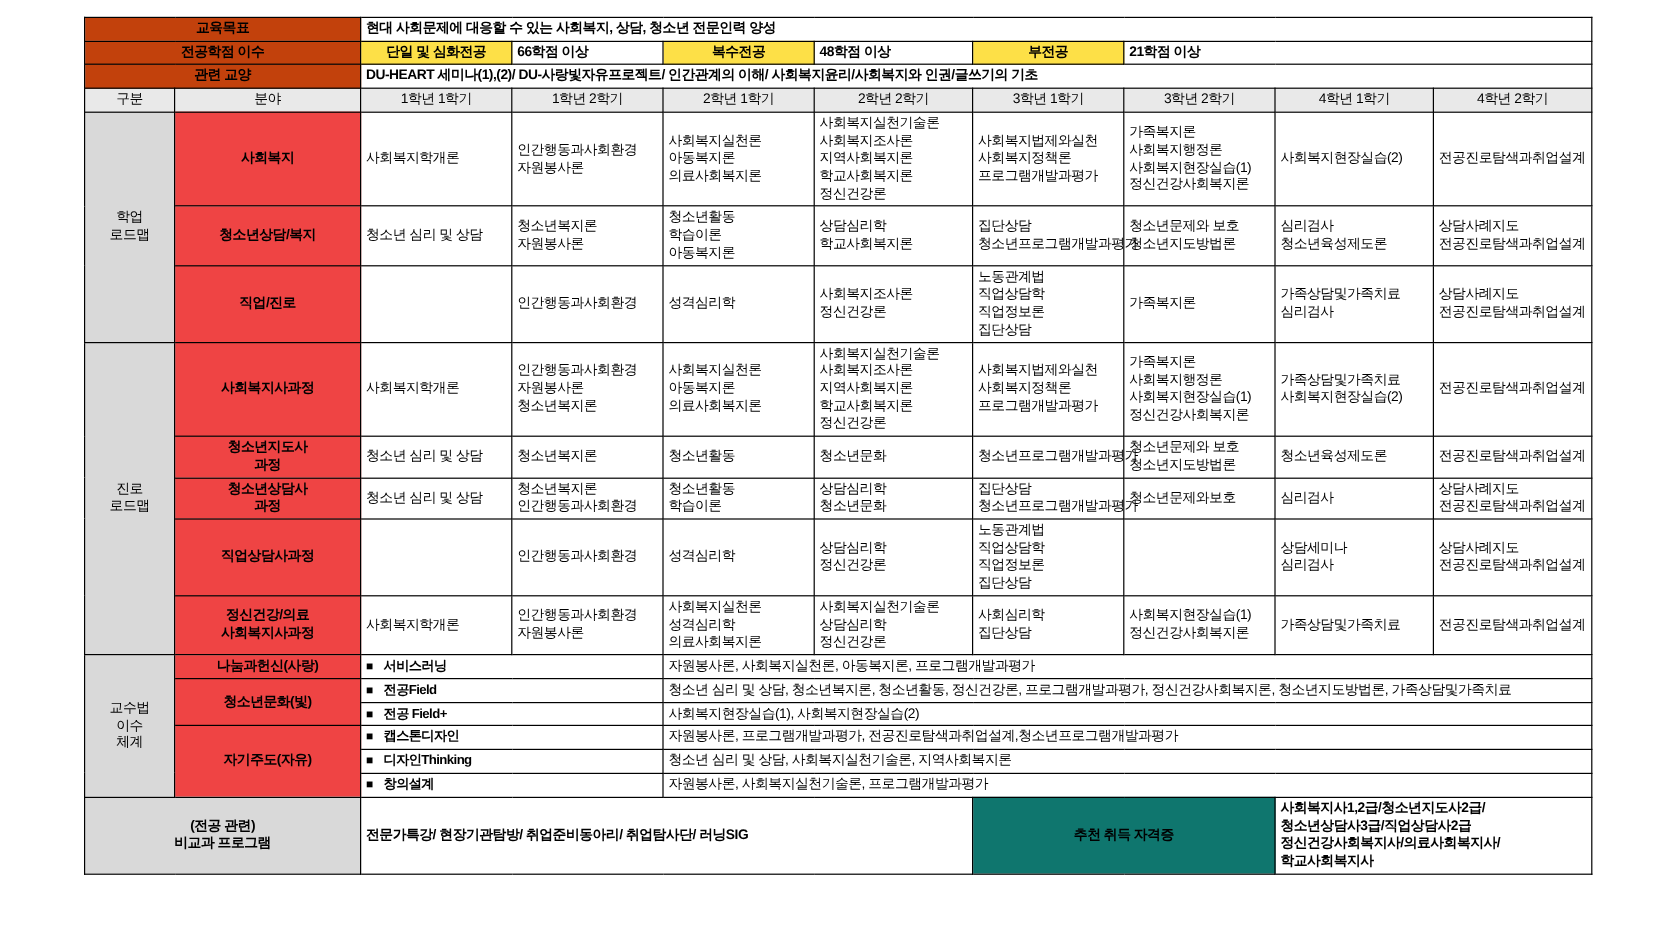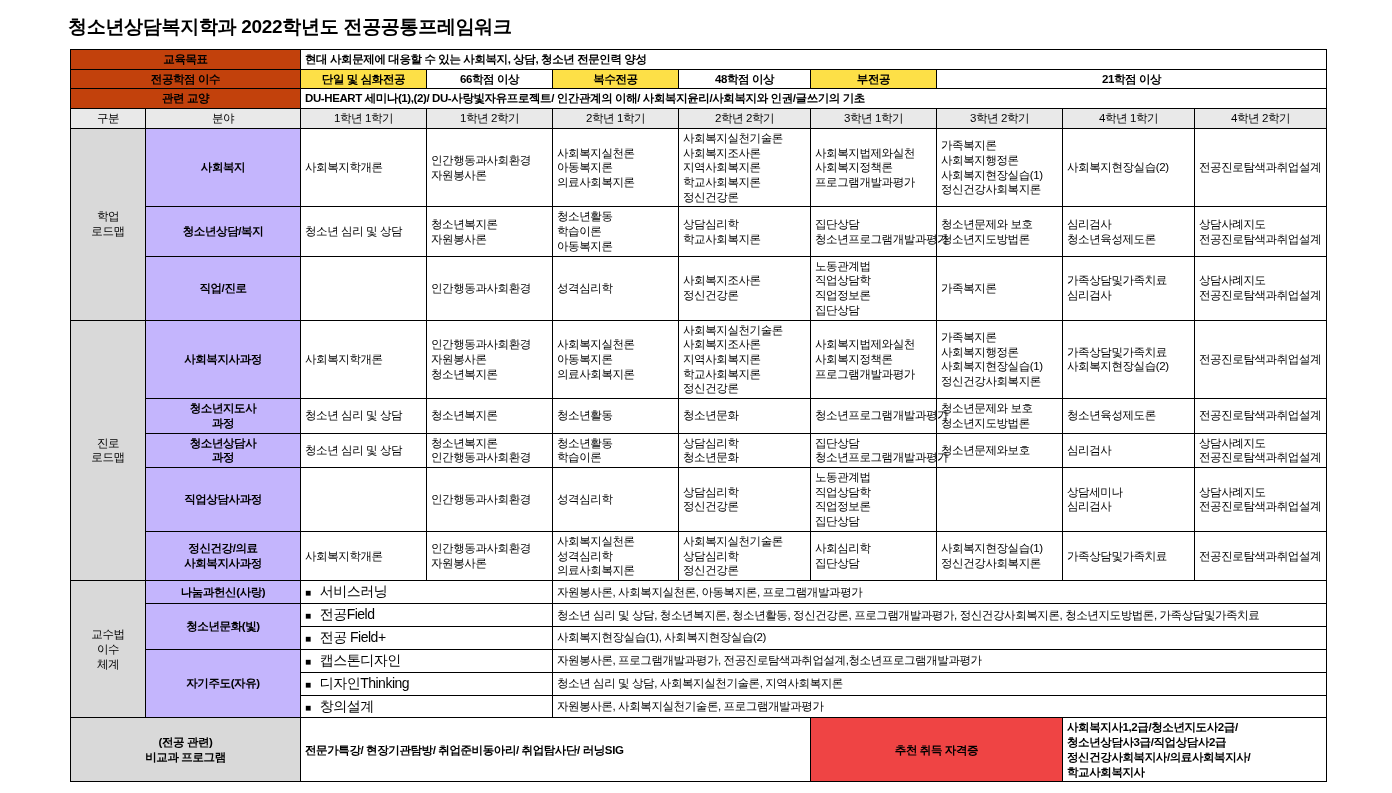--- a/index.html
+++ b/index.html
@@ -128,7 +128,6 @@
 
 <div id="page">
 
-  <div class="doc-title">청소년상담복지학과 2022학년도 전공공통프레임워크</div>
 
   <table class="main">
     <colgroup>

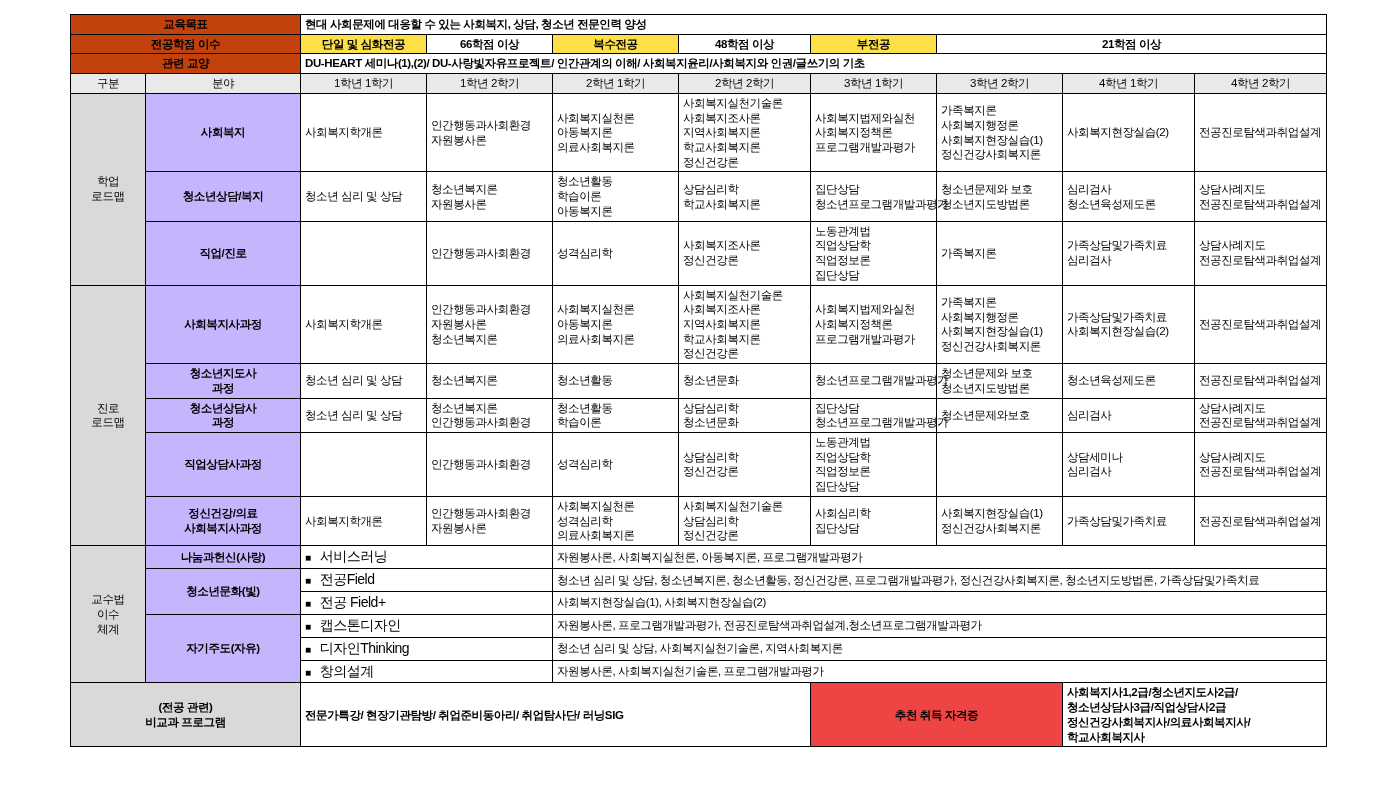--- a/index.html
+++ b/index.html
@@ -83,7 +83,7 @@
     margin-top: 24px;
   }
   .credit-label { background: #fde047; font-weight: bold; text-align: center; }
-  .credit-val { font-weight: bold; text-align: center; }
+  .credit-val { font-weight: bold; }
   .marker { font-size: 10px; margin-right: 4px; }
   .teach-name {
     font-weight: normal;

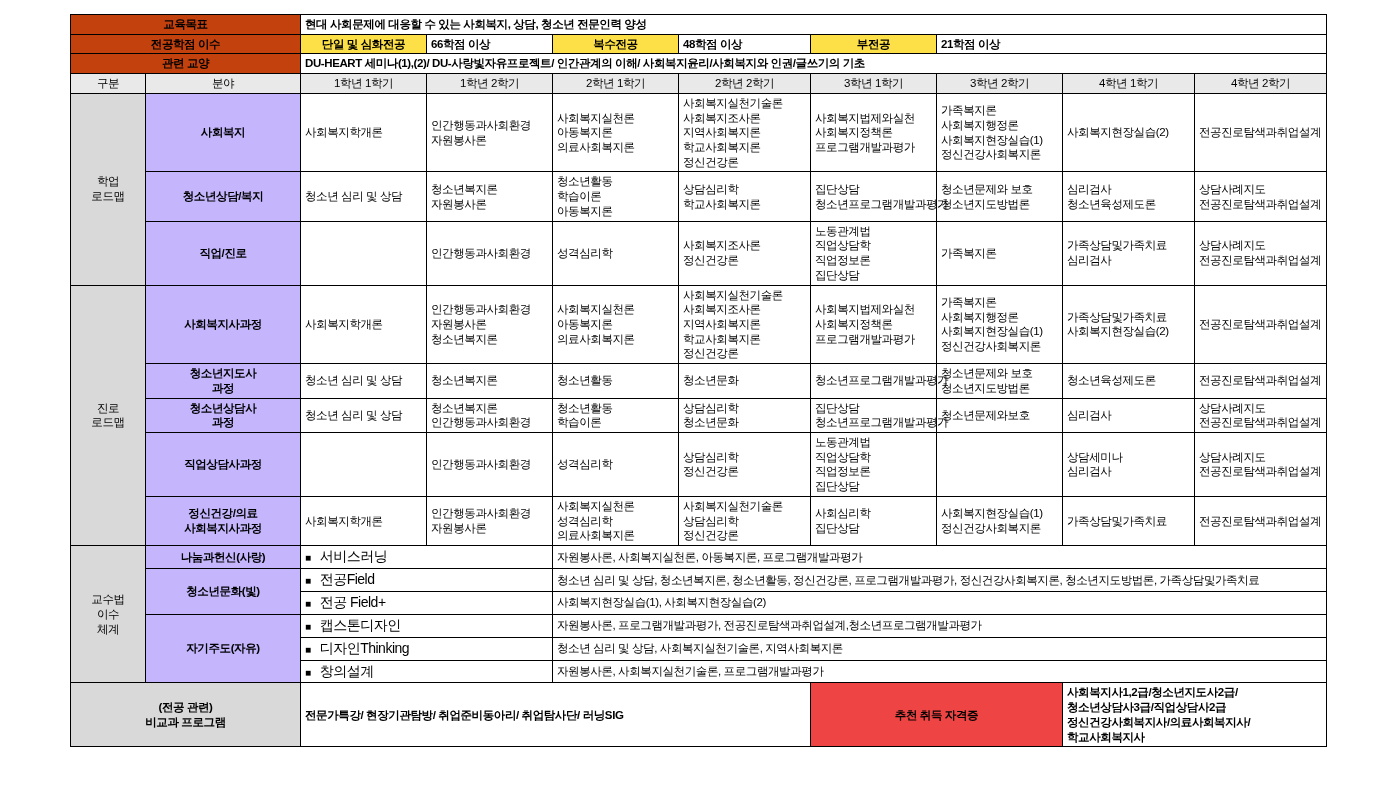--- a/index.html
+++ b/index.html
@@ -57,7 +57,7 @@
     vertical-align: middle;
   }
   .rowlabel {
-    background: #c4b5fd;
+    background: #ef4444;
     text-align: center;
     font-weight: bold;
     font-size: 11.5px;

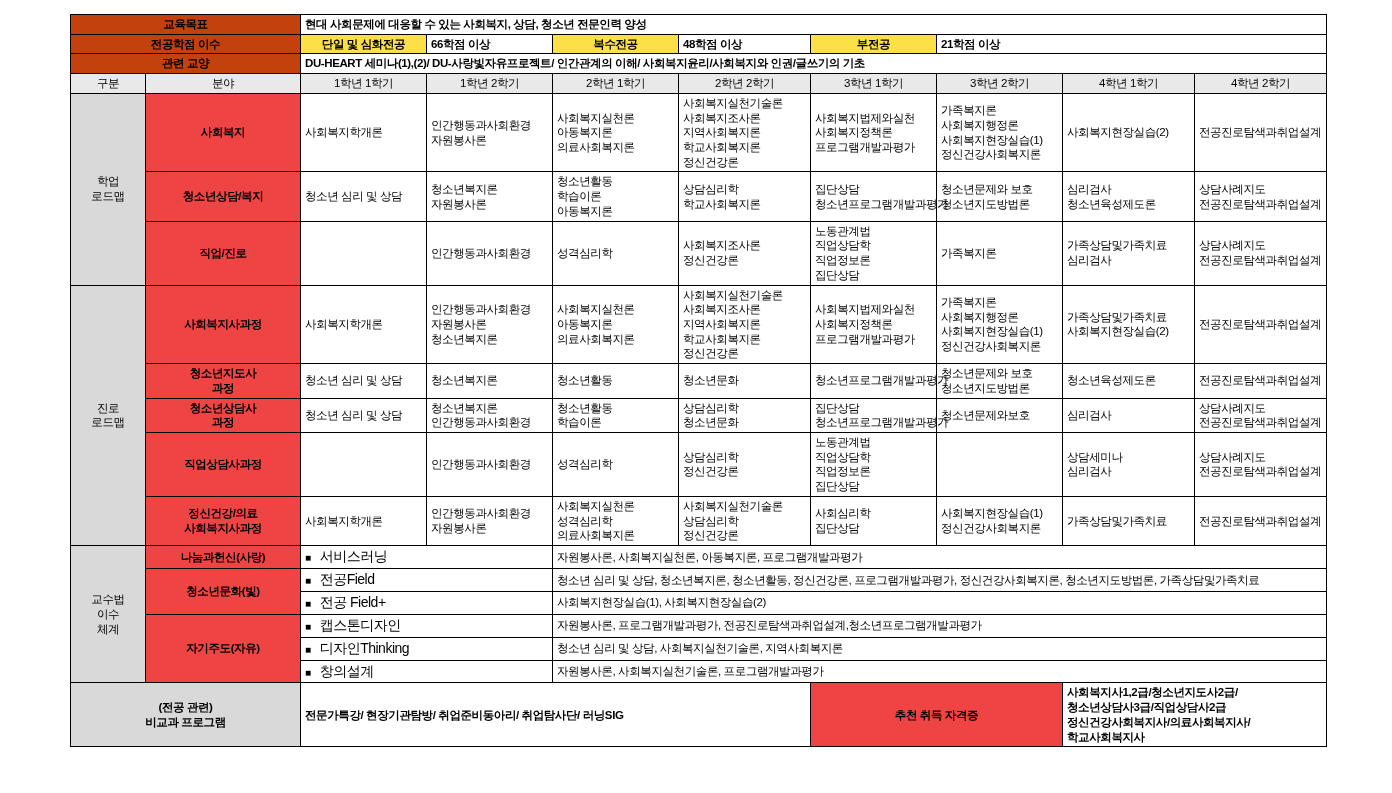--- a/index.html
+++ b/index.html
@@ -86,8 +86,8 @@
   .credit-val { font-weight: bold; }
   .marker { font-size: 10px; margin-right: 4px; }
   .teach-name {
-    font-weight: normal;
-    font-size: 14px;
+    font-weight: bold;
+    font-size: 11px;
     padding-left: 5px;
     letter-spacing: -0.5px;
   }

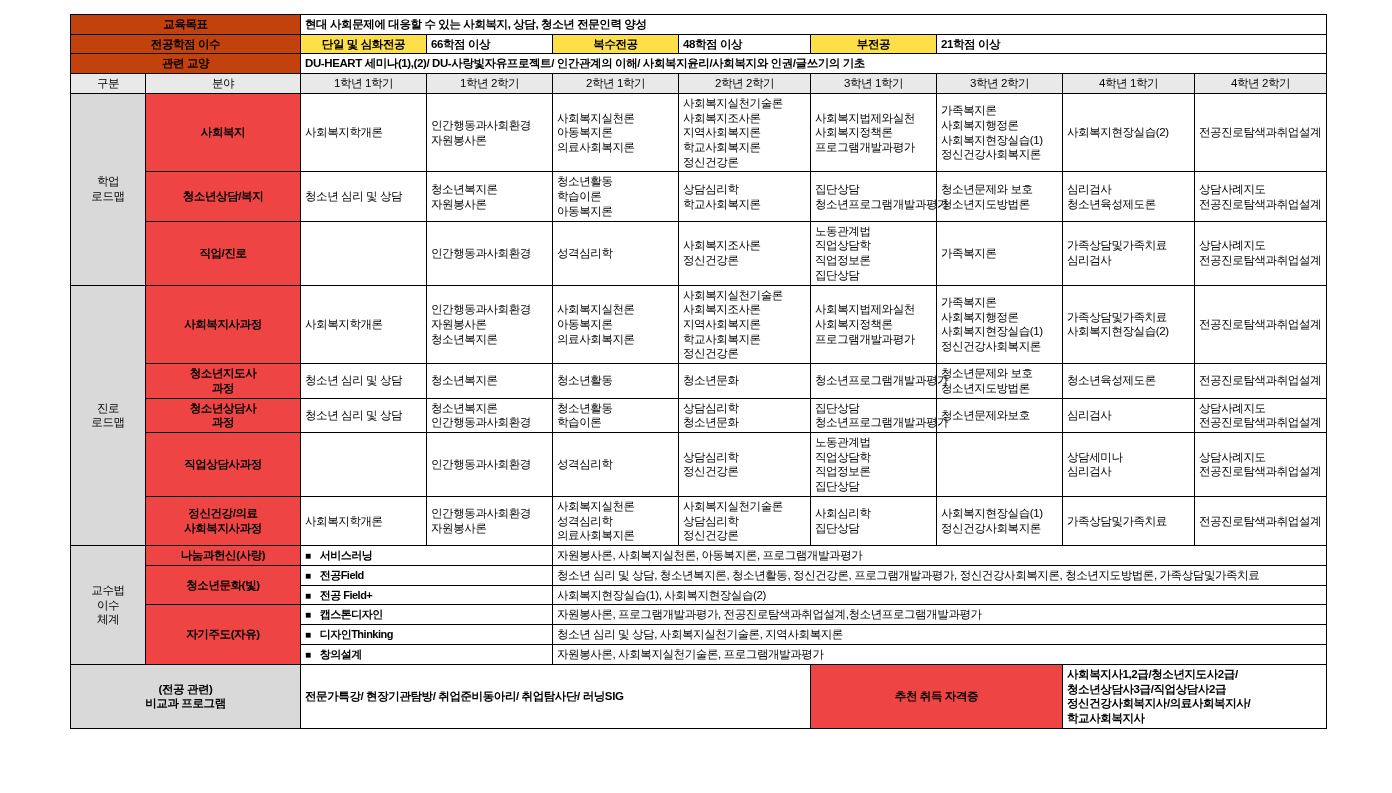--- a/index.html
+++ b/index.html
@@ -109,7 +109,7 @@
     padding-left: 6px;
   }
   .bottom-rec {
-    background: #ef4444;
+    background: #0f766e;
     font-weight: bold;
     text-align: center;
     font-size: 11.5px;

